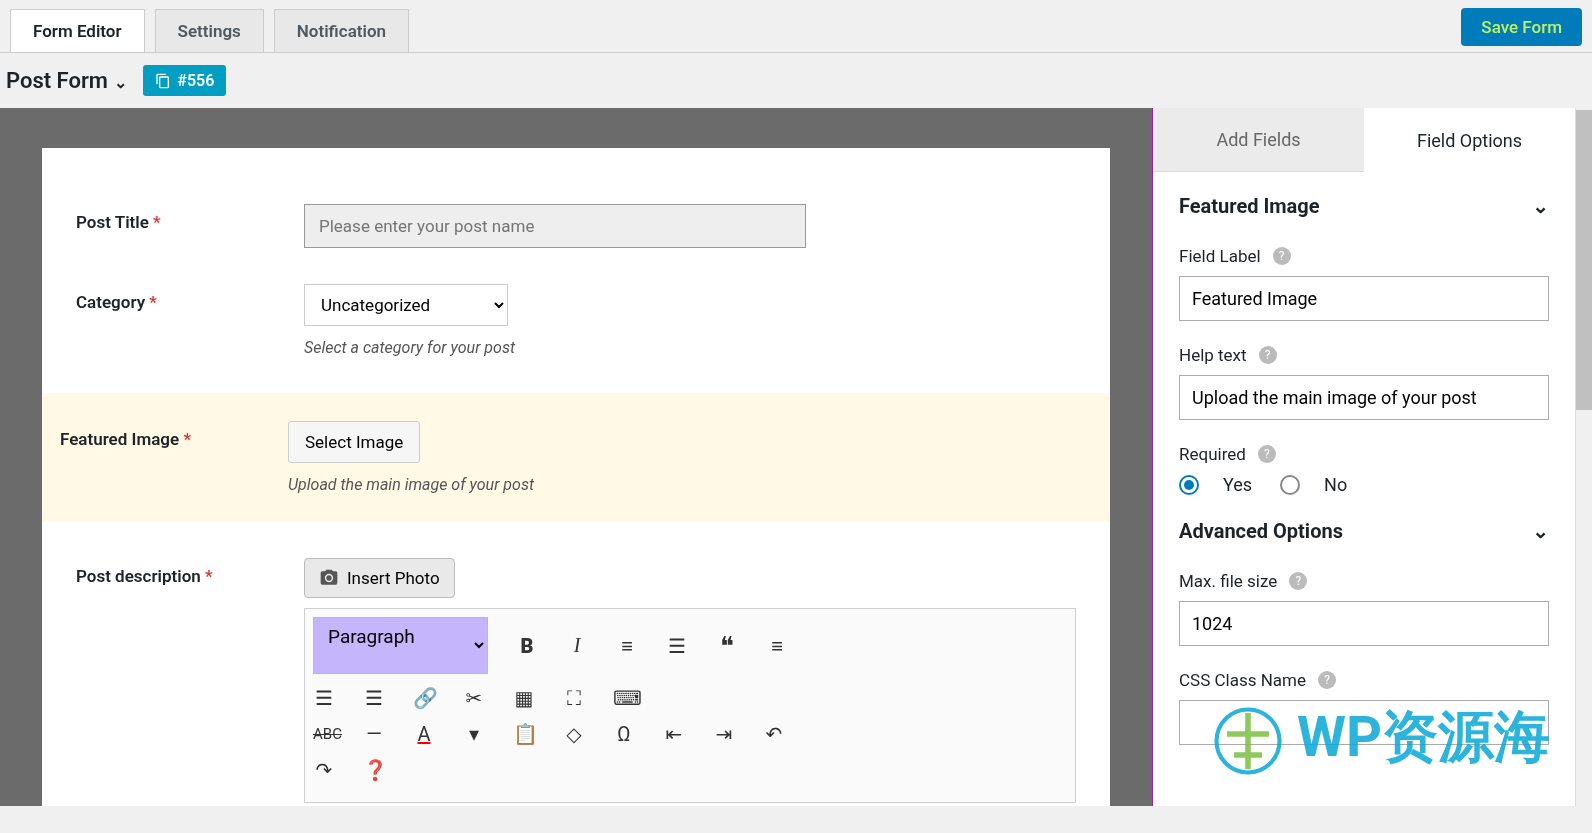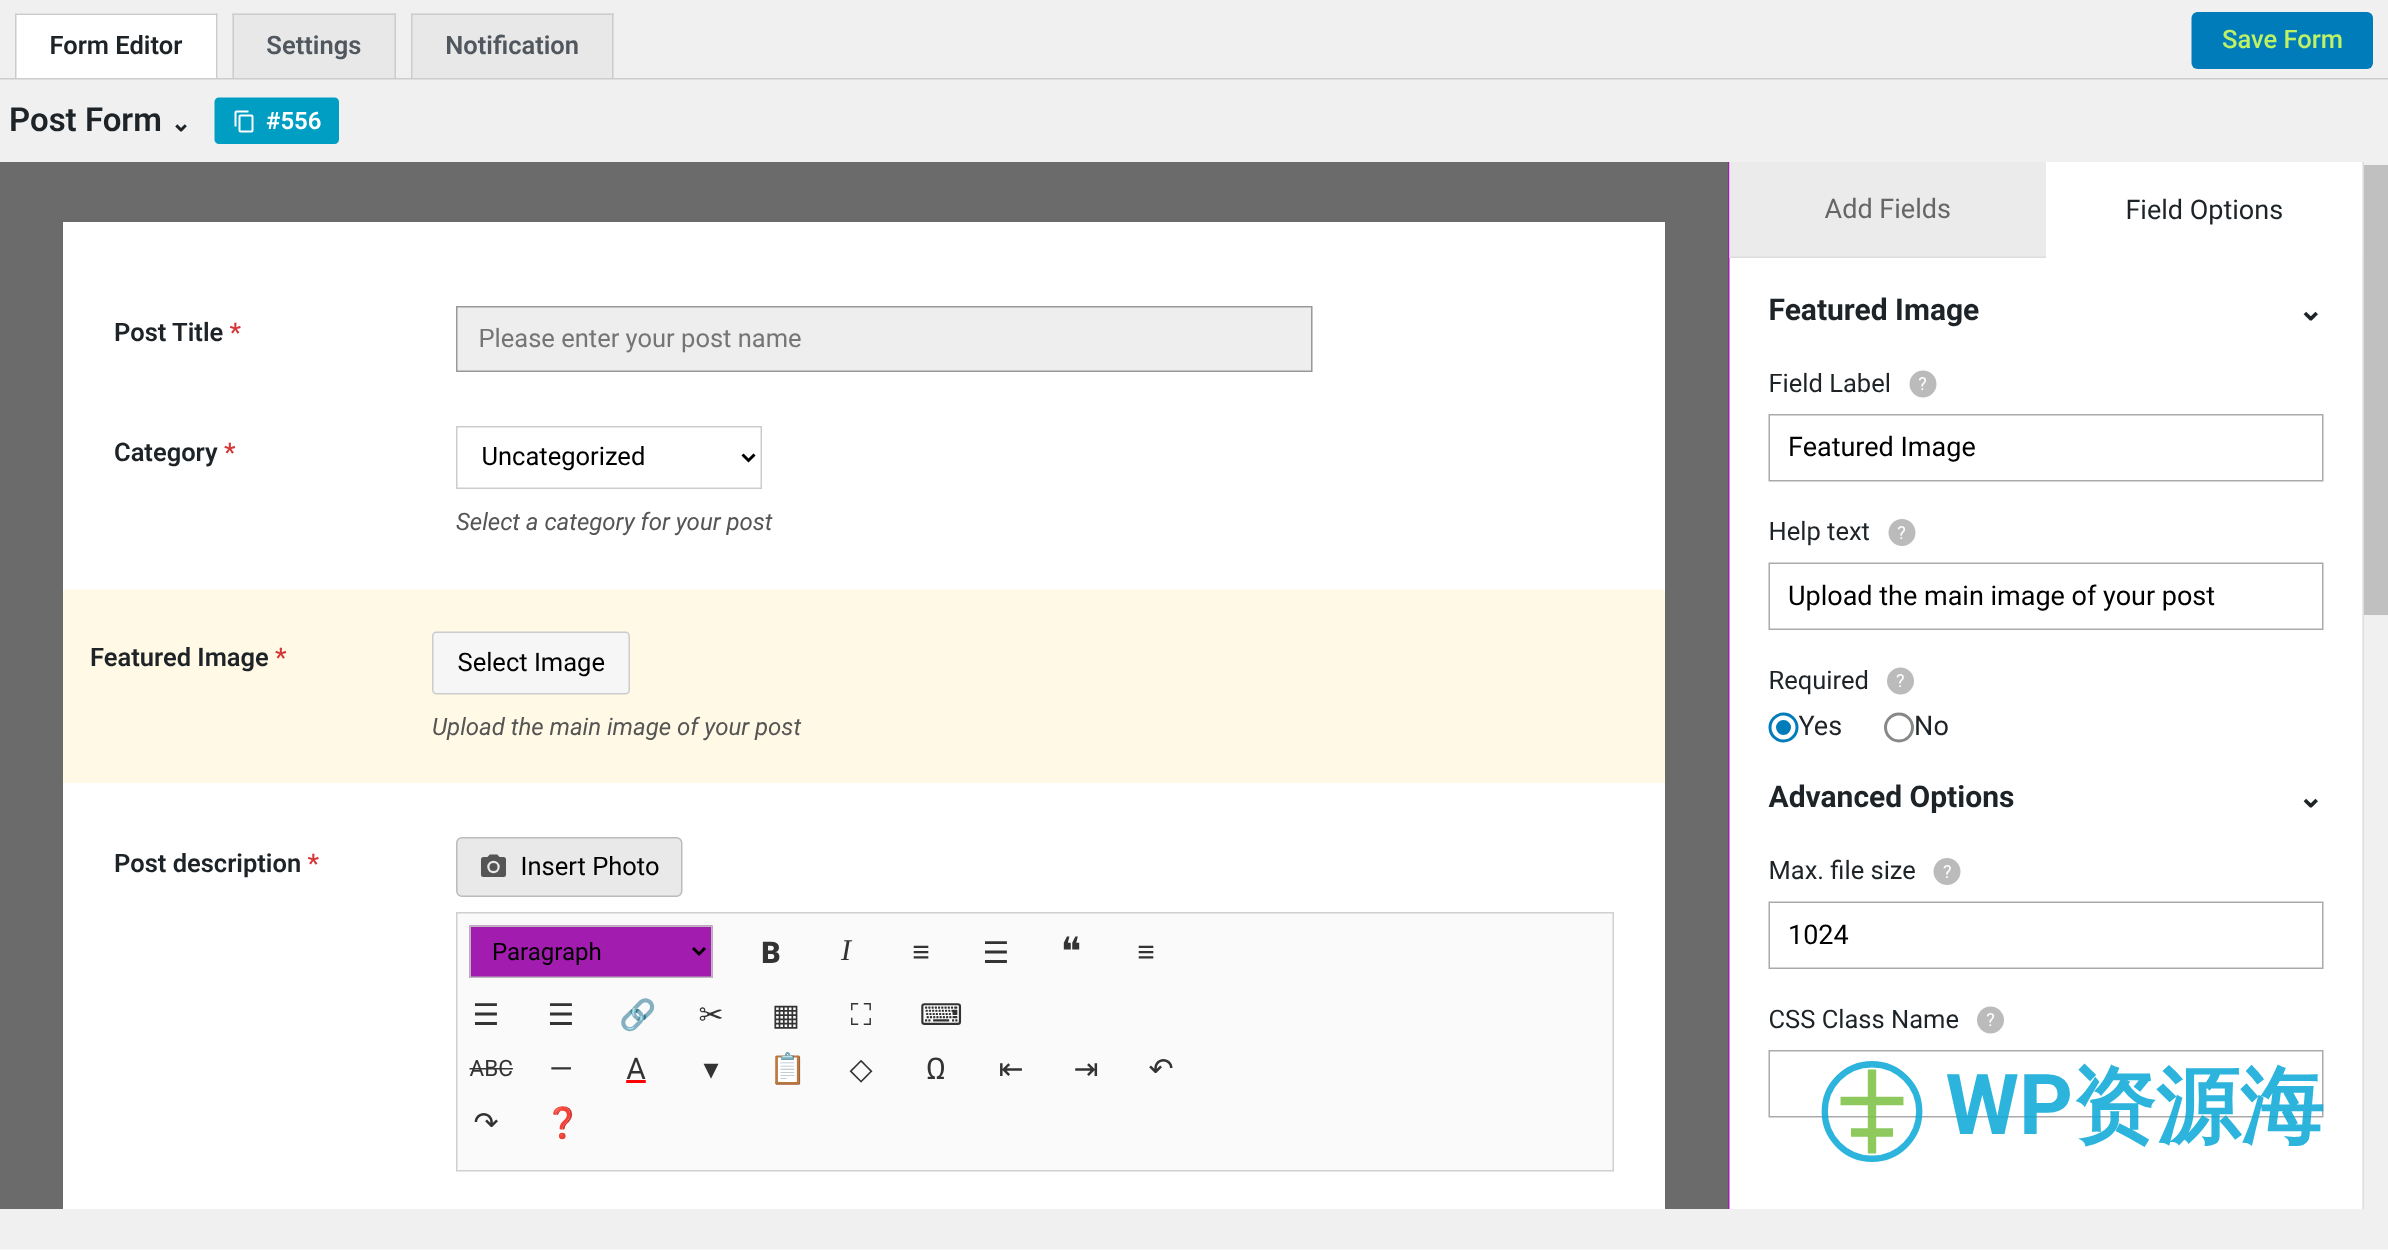--- a/index.html
+++ b/index.html
@@ -21,7 +21,7 @@
 .lbl{width:228px;font-weight:600;font-size:17px;padding-top:8px}
 .req{color:#d63638}
 .ctrl{flex:1}
-.txt-in{width:571px;padding:11px 14px;border:1px solid #999;background:#eee;font-size:17px;color:#777}
+.txt-in{width:502px;padding:11px 14px;border:1px solid #999;background:#eee;font-size:17px;color:#777}
 .sel{width:204px;padding:9px 12px;border:1px solid #ccc;font-size:17px;background:#fff;cursor:pointer}
 .hint{font-style:italic;color:#555;margin-top:12px;font-size:16px}
 .btn-out{padding:10px 16px;border:1px solid #ccc;background:#f6f6f6;font-size:17px;cursor:pointer;border-radius:3px}

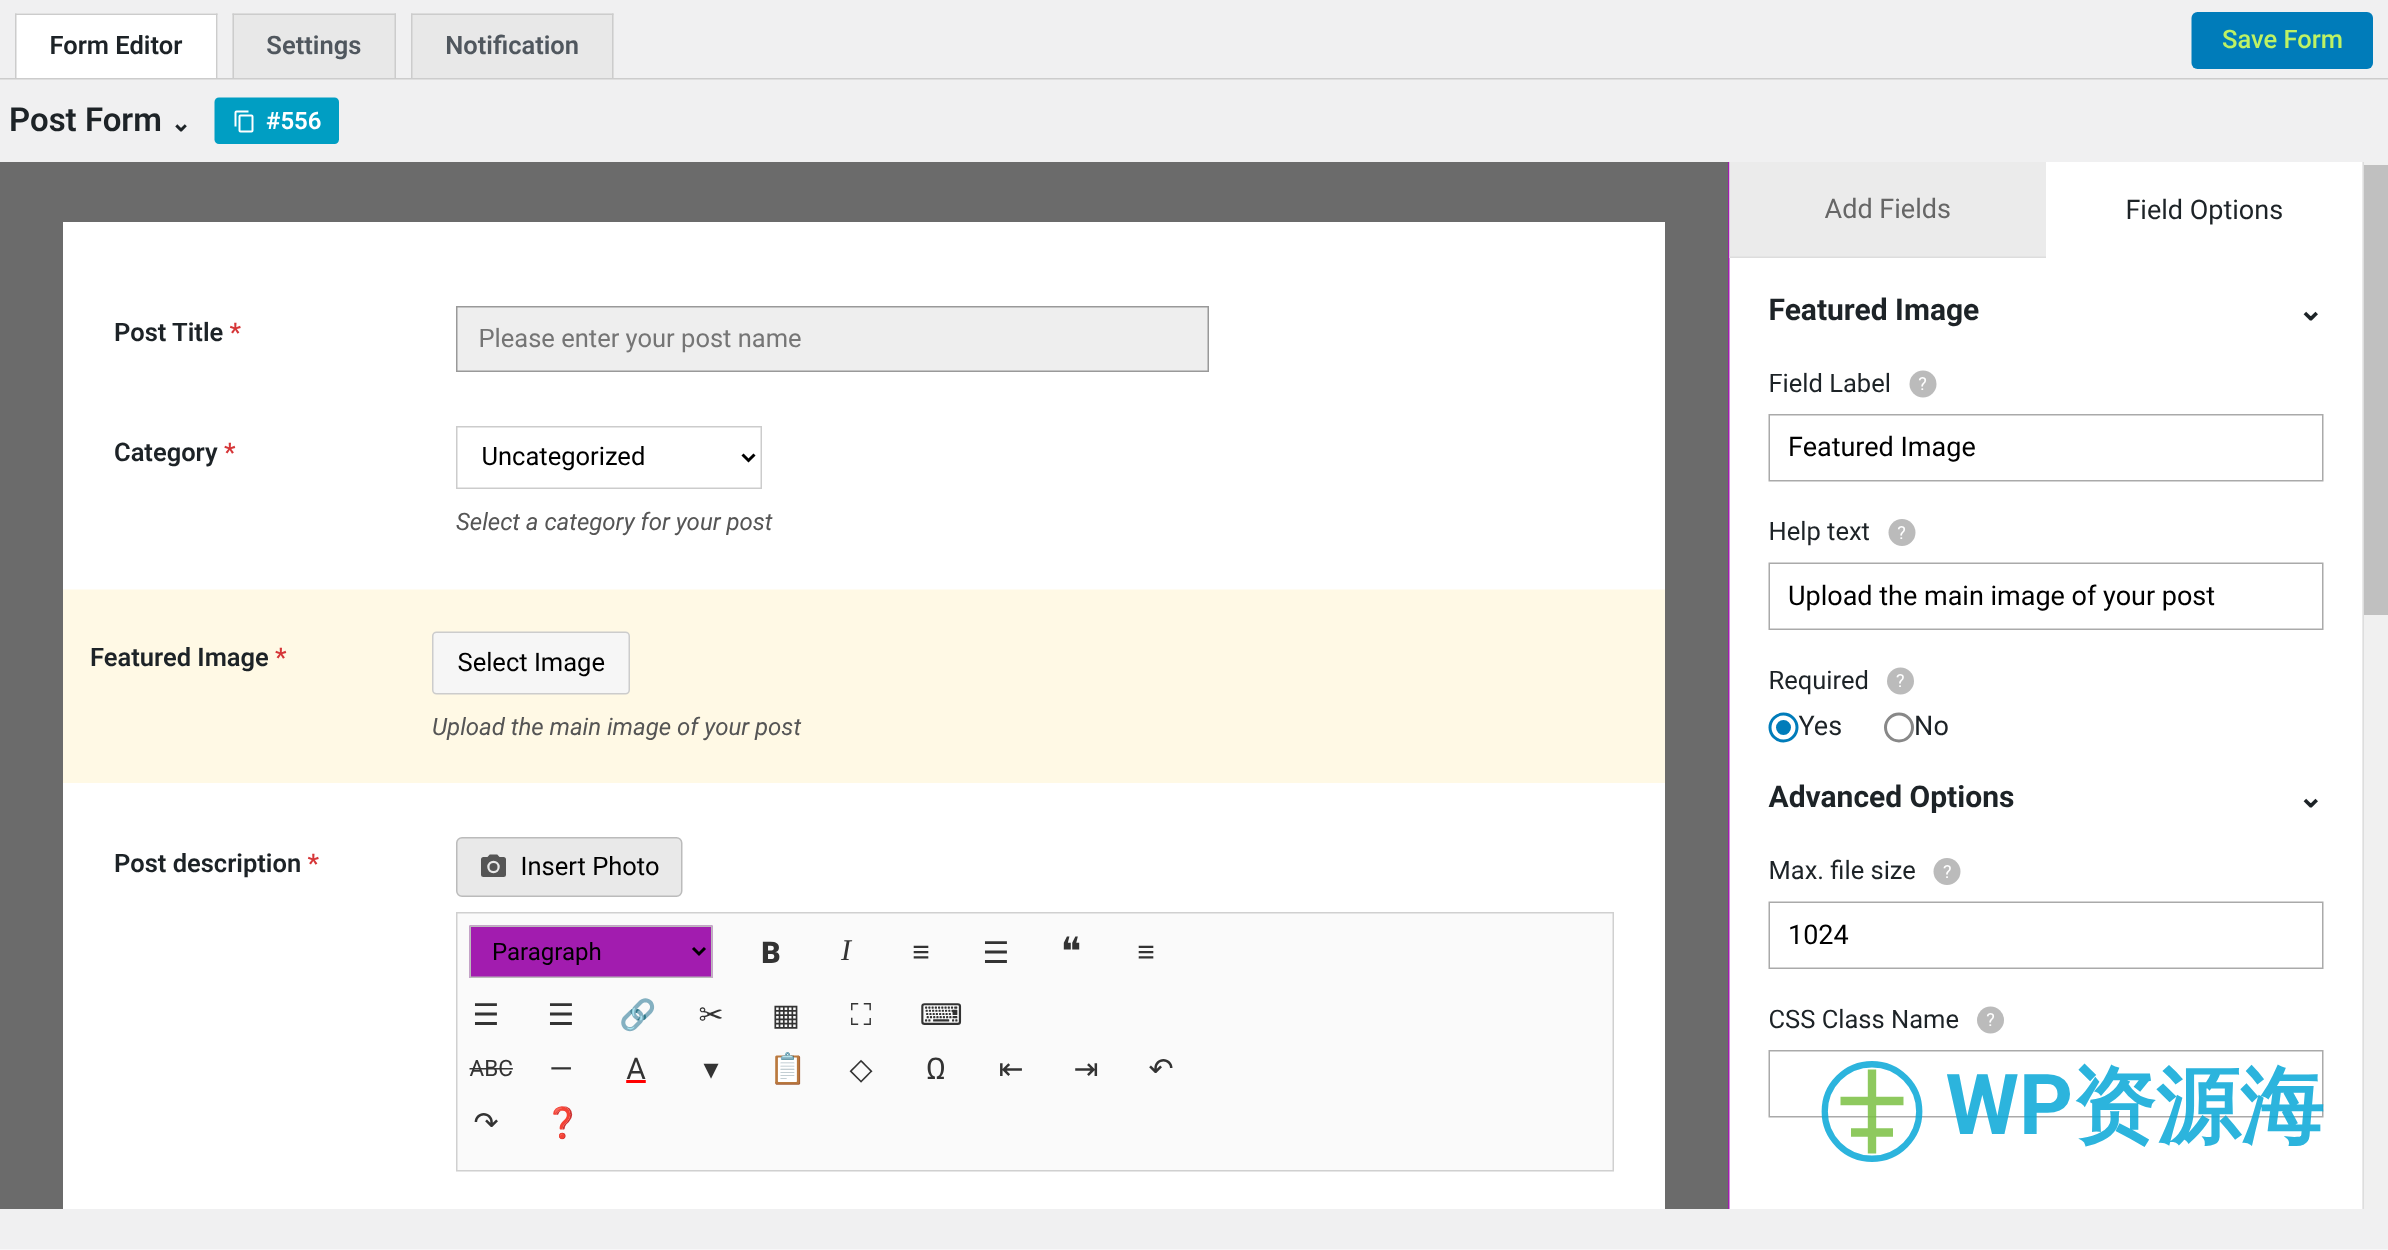--- a/index.html
+++ b/index.html
@@ -41,7 +41,7 @@
 .hq{width:18px;height:18px;border-radius:50%;background:#bbb;color:#fff;font-size:12px;display:inline-flex;align-items:center;justify-content:center}
 .fld-in{width:100%;padding:11px 12px;border:1px solid #aaa;font-size:18px}
 .radios{display:flex;gap:28px;margin-top:10px}
-.rad{display:flex;align-items:center;gap:0;font-size:18px;cursor:pointer}
+.rad{display:flex;align-items:center;gap:24px;font-size:18px;cursor:pointer}
 .rad-c{width:20px;height:20px;border:2px solid #888;border-radius:50%;display:flex;align-items:center;justify-content:center}
 .rad-c.on{border-color:#007cba}
 .rad-dot{width:10px;height:10px;background:#007cba;border-radius:50%}

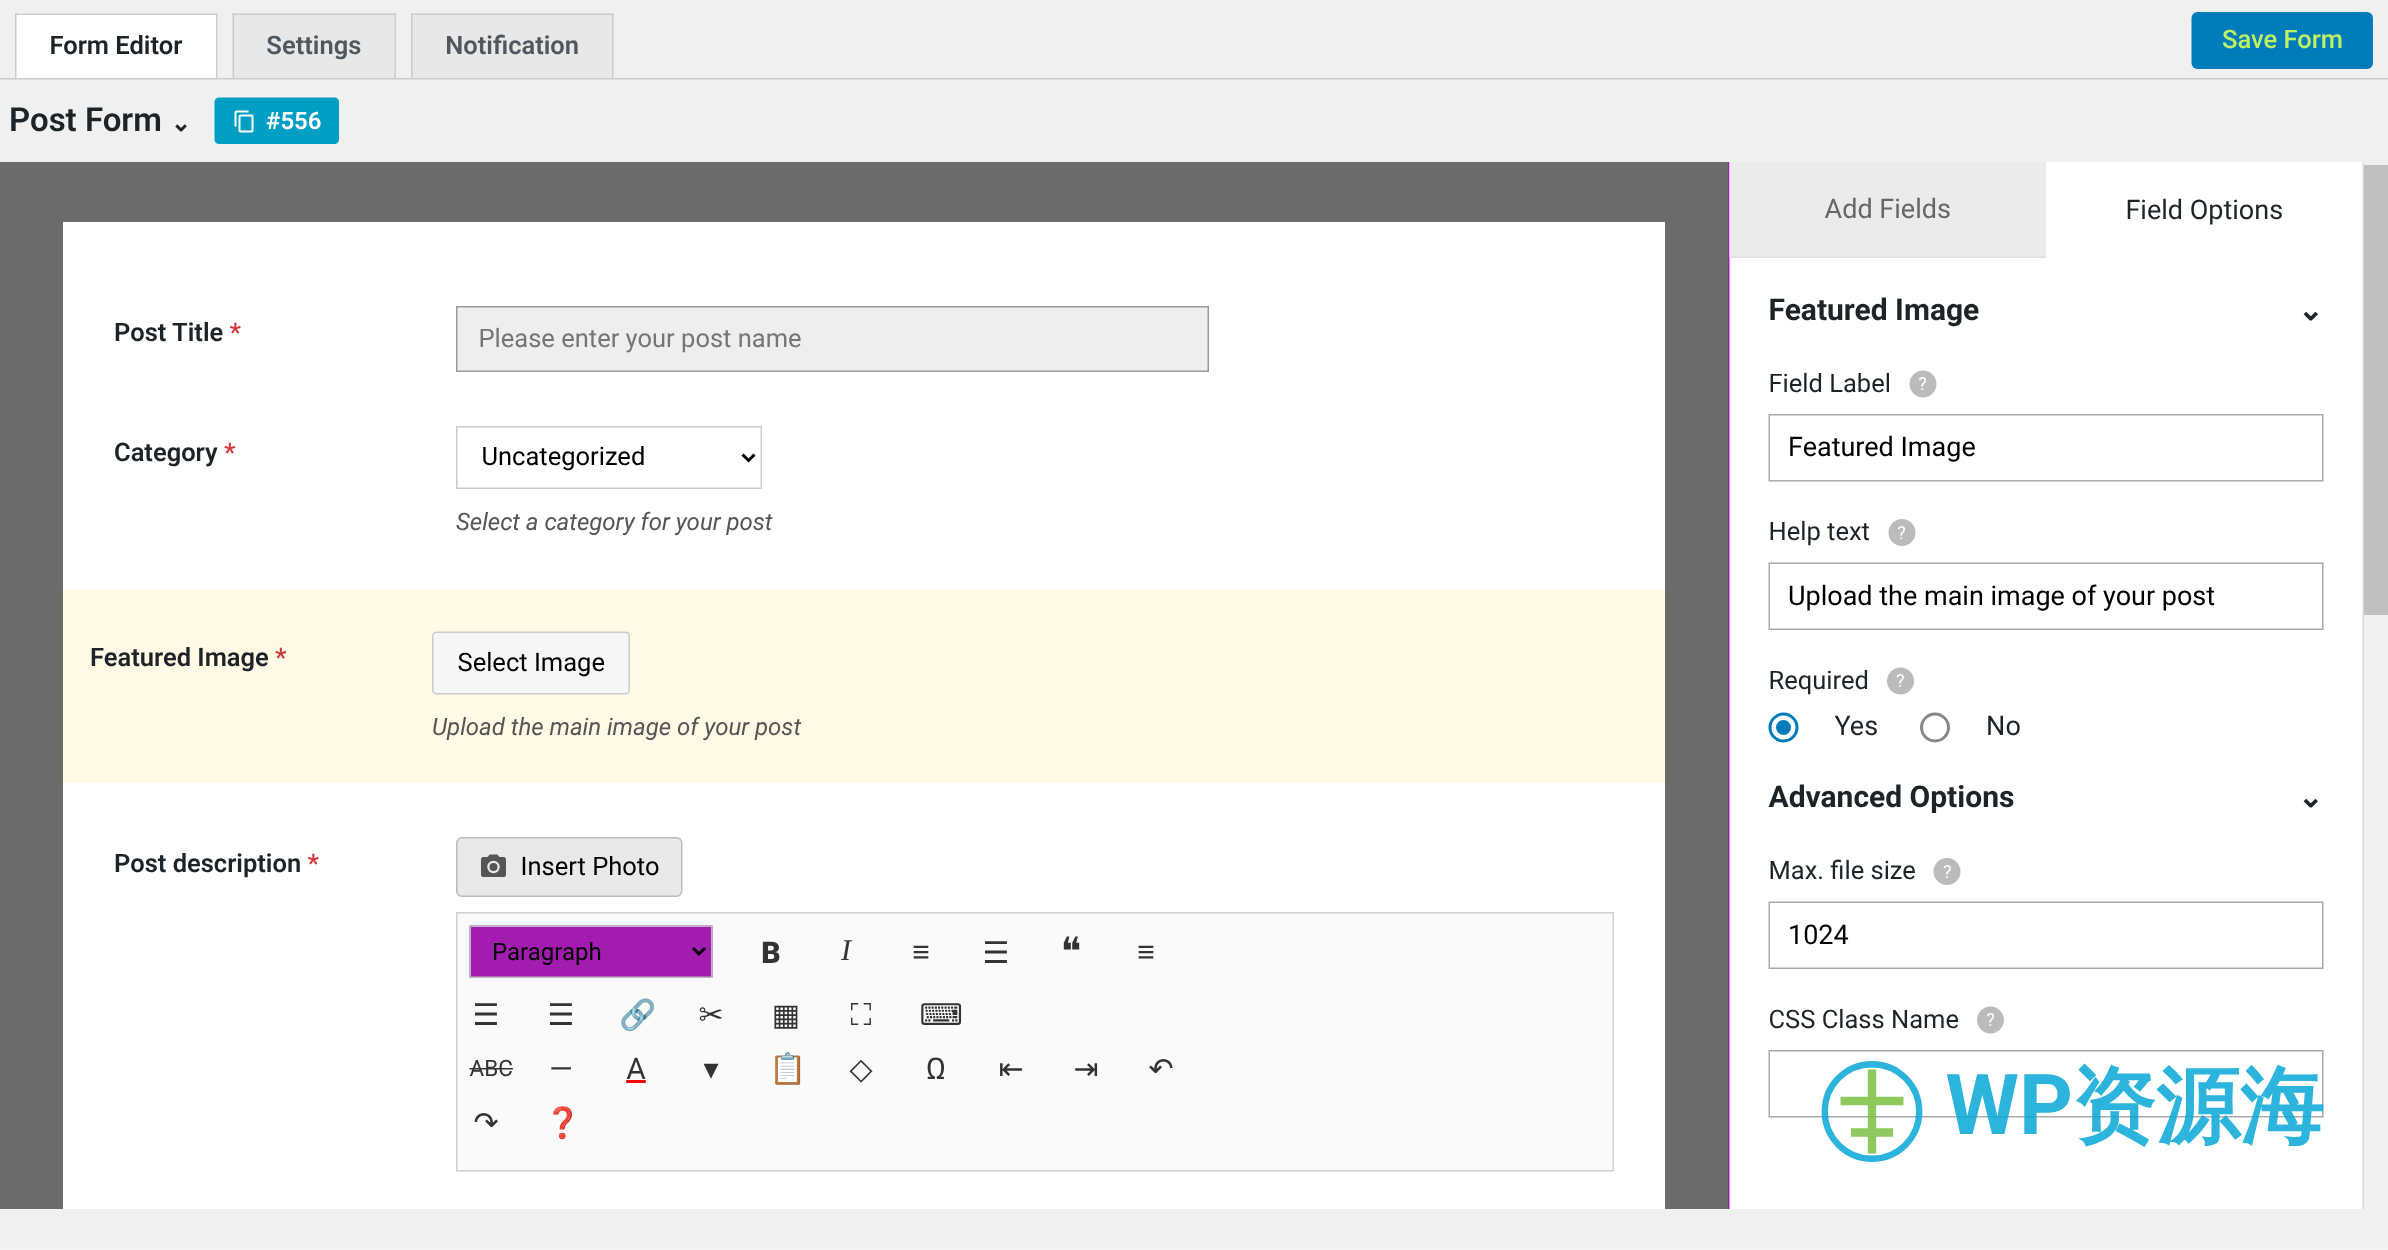--- a/index.html
+++ b/index.html
@@ -28,7 +28,7 @@
 .ins-photo{border:1px solid #bbb;background:#e9e9e9;padding:9px 14px;font-size:17px;cursor:pointer;display:inline-flex;align-items:center;gap:8px;border-radius:4px}
 .ed-tb{border:1px solid #d0d0d0;margin-top:10px;padding:8px;background:#fafafa}
 .ed-row{display:flex;align-items:center;gap:28px;margin-bottom:12px}
-.para-sel{padding:6px 56px 6px 10px;border:1px solid #bbb;font-size:16px;background:#a21caf;cursor:pointer}
+.para-sel{padding:6px 56px 24px 10px;border:1px solid #bbb;font-size:19px;background:#c4b5fd;cursor:pointer}
 .ic{font-size:20px;cursor:pointer;color:#333;width:22px;text-align:center}
 .side{width:423px;background:#fff;display:flex;flex-direction:column;border-left:1px solid #a21caf}
 .side-tabs{display:flex;height:64px}

